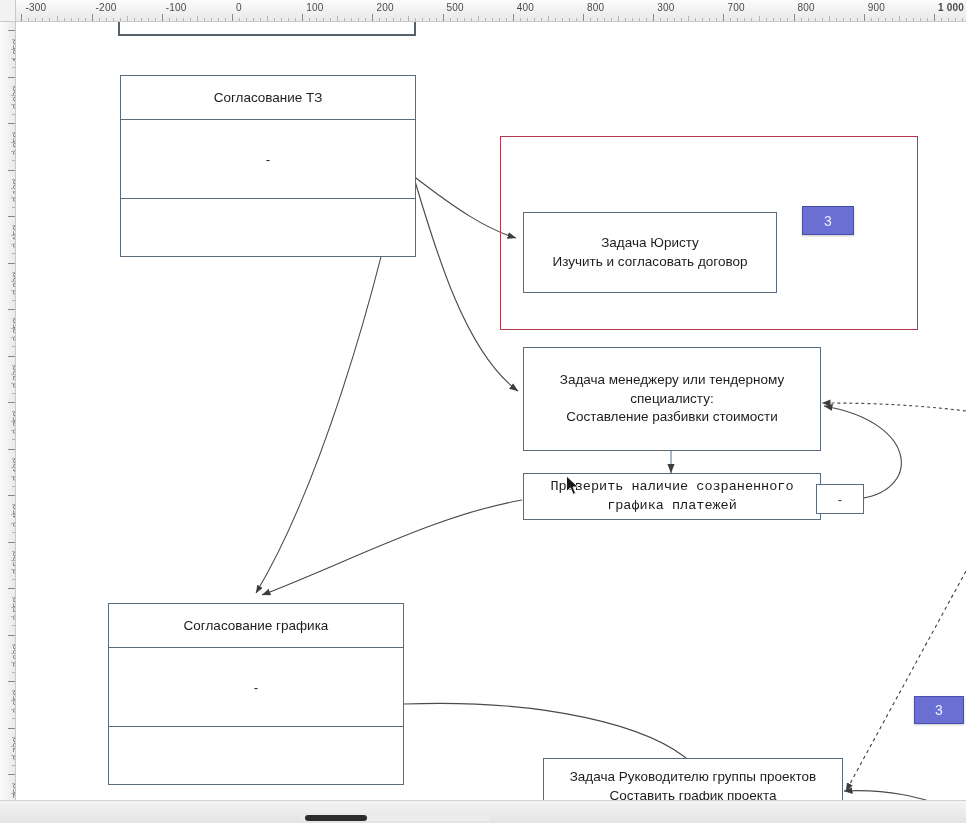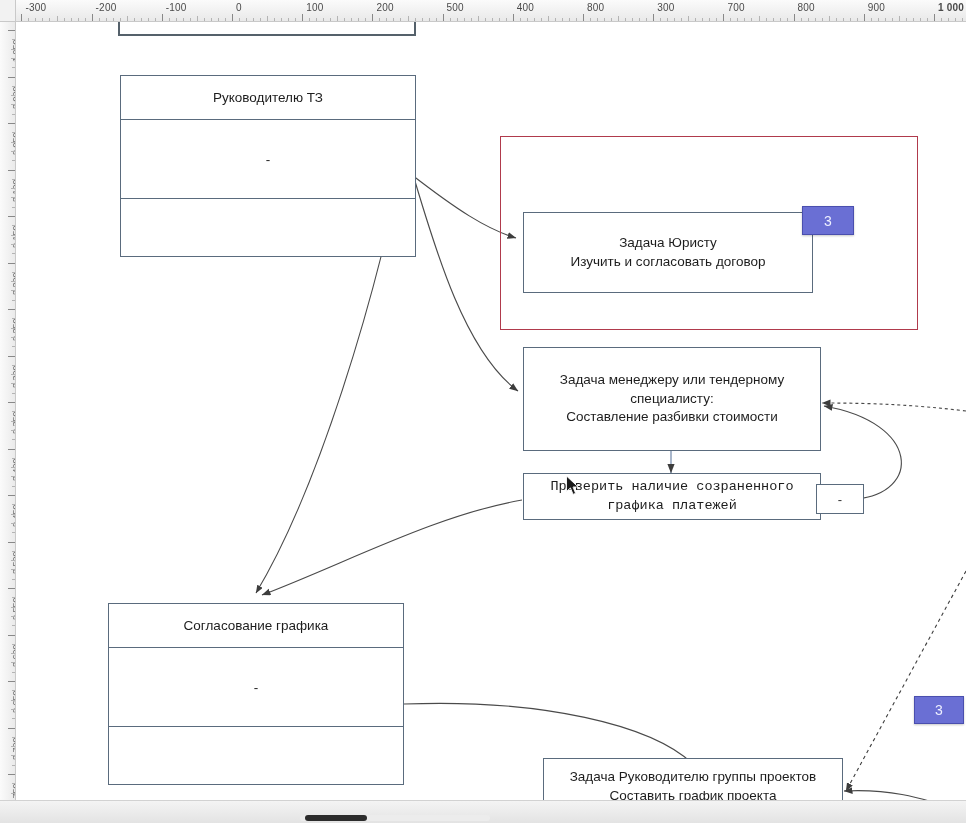--- a/index.html
+++ b/index.html
@@ -424,7 +424,7 @@
   </svg>
 
   <div class="node" style="left:104px; top:52px; width:296px; height:182px;">
-    <div class="hdr">Руководителю ТЗ</div>
+    <div class="hdr">Согласование ТЗ</div>
     <div class="body" style="height:78px;">-</div>
     <div class="ftr"></div>
   </div>

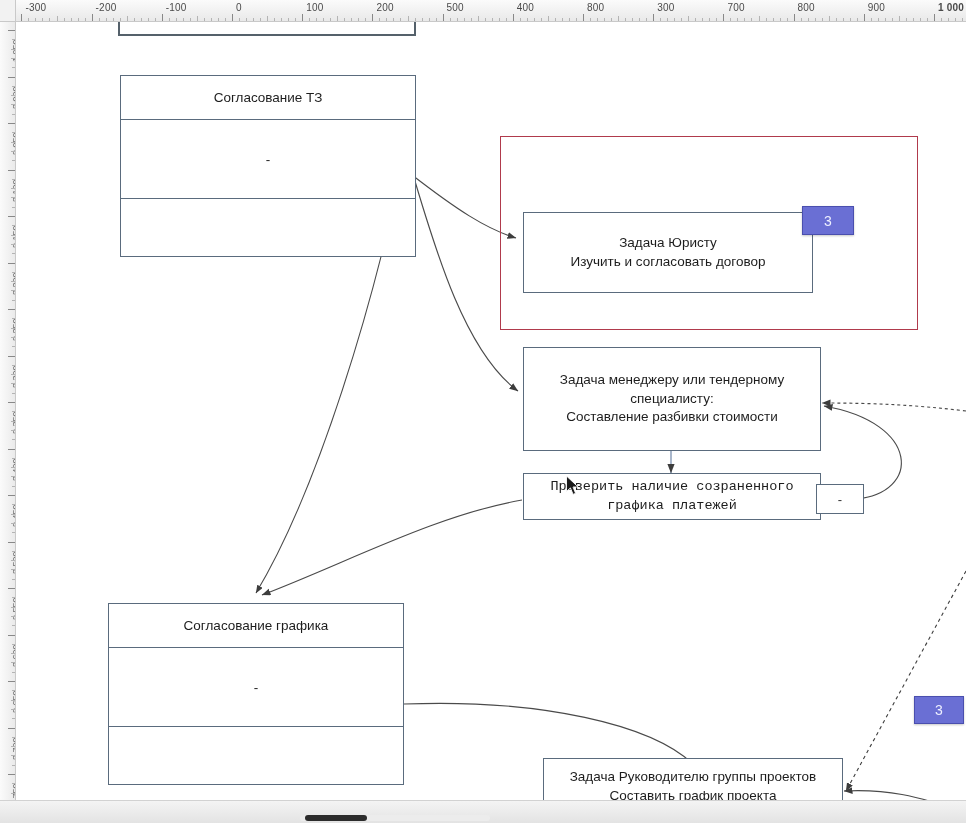--- a/index.html
+++ b/index.html
@@ -431,7 +431,7 @@
 
   <div class="group-red" style="left:484px; top:113px; width:418px; height:194px;"></div>
 
-  <div class="task" style="left:507px; top:189px; width:290px; height:81px; white-space:pre-line;">Задача Юристу
+  <div class="task" style="left:507px; top:189px; width:254px; height:81px; white-space:pre-line;">Задача Юристу
 Изучить и согласовать договор</div>
   <div class="badge" style="left:786px; top:183px; width:52px; height:29px;">3</div>
 

